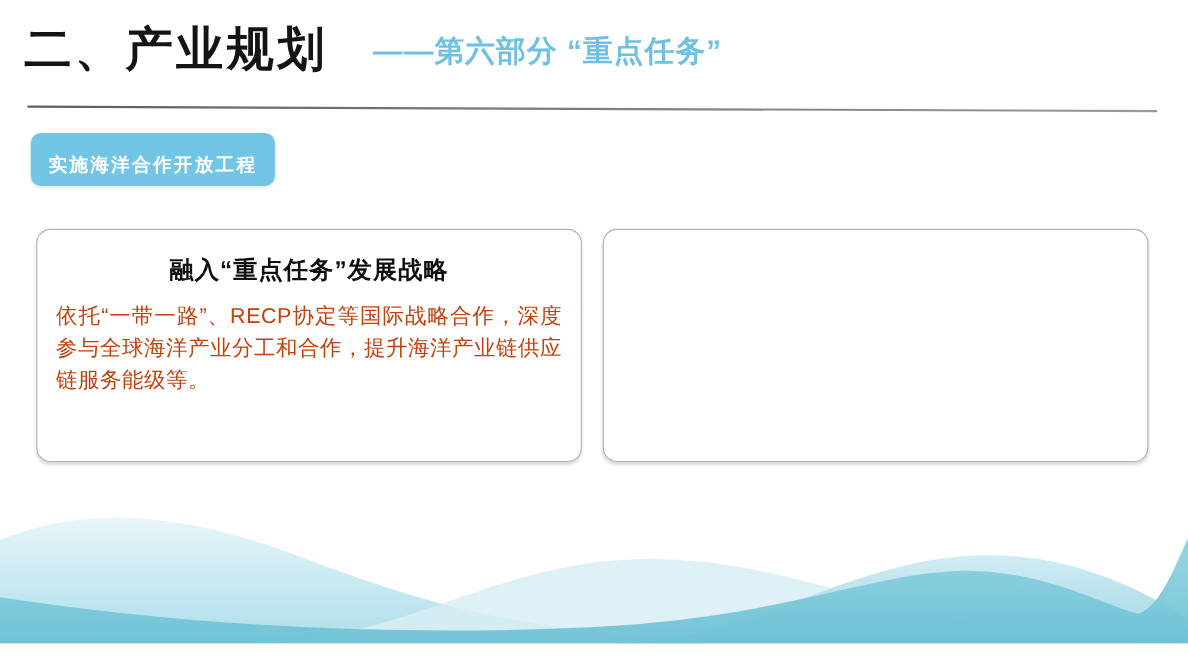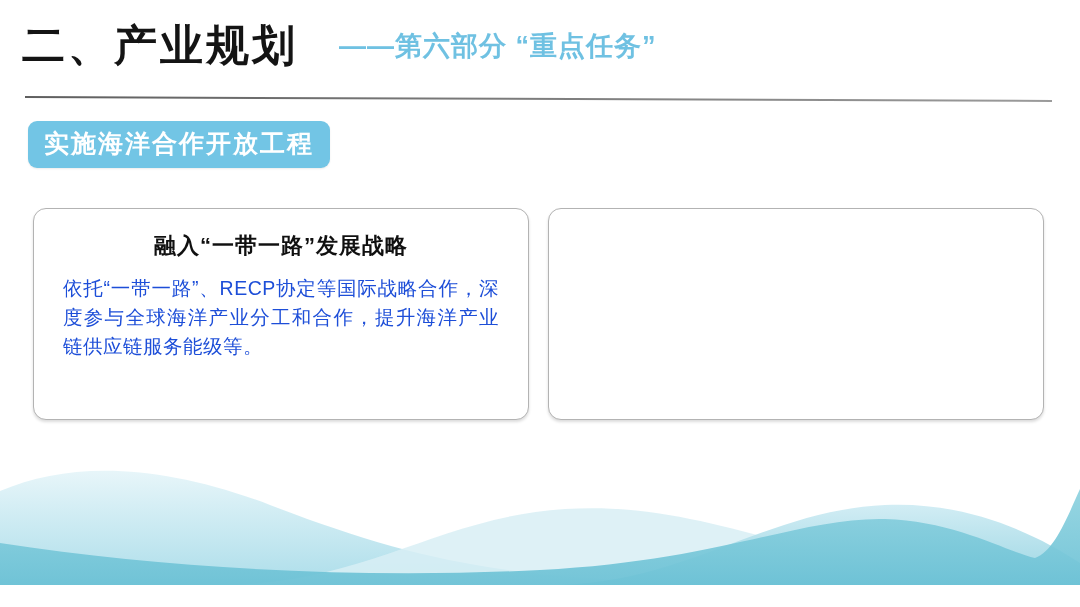--- a/index.html
+++ b/index.html
@@ -42,9 +42,9 @@
     position:absolute;left:28px;top:121px;
     background:#72c5e5;
     color:#ffffff;
-    font-size:25px;font-weight:700;
+    font-size:17px;font-weight:700;
     letter-spacing:2px;
-    padding:6px 16px 8px 16px;
+    padding:17px 16px 8px 16px;
     border-radius:9px;
     box-shadow:0 1px 2px rgba(0,0,0,.08);
   }

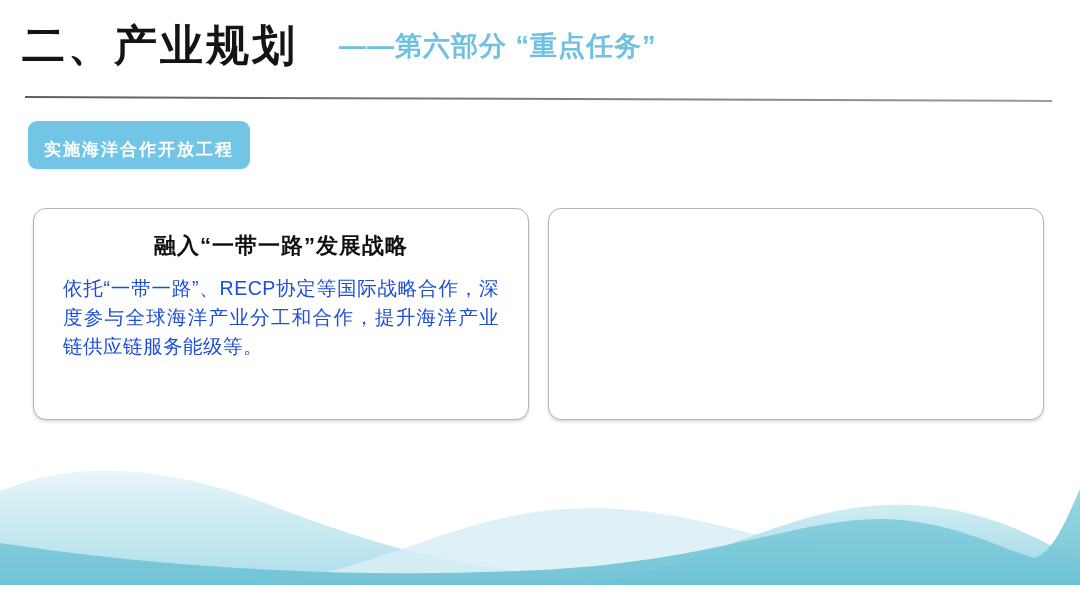--- a/index.html
+++ b/index.html
@@ -102,7 +102,7 @@
 
   <div class="cards">
     <div class="card">
-      <h2>融入“一带一路”发展战略</h2>
+      <h2>融入“重点任务”发展战略</h2>
       <p>依托“一带一路”、RECP协定等国际战略合作，深度参与全球海洋产业分工和合作，提升海洋产业链供应链服务能级等。</p>
     </div>
     <div class="card">

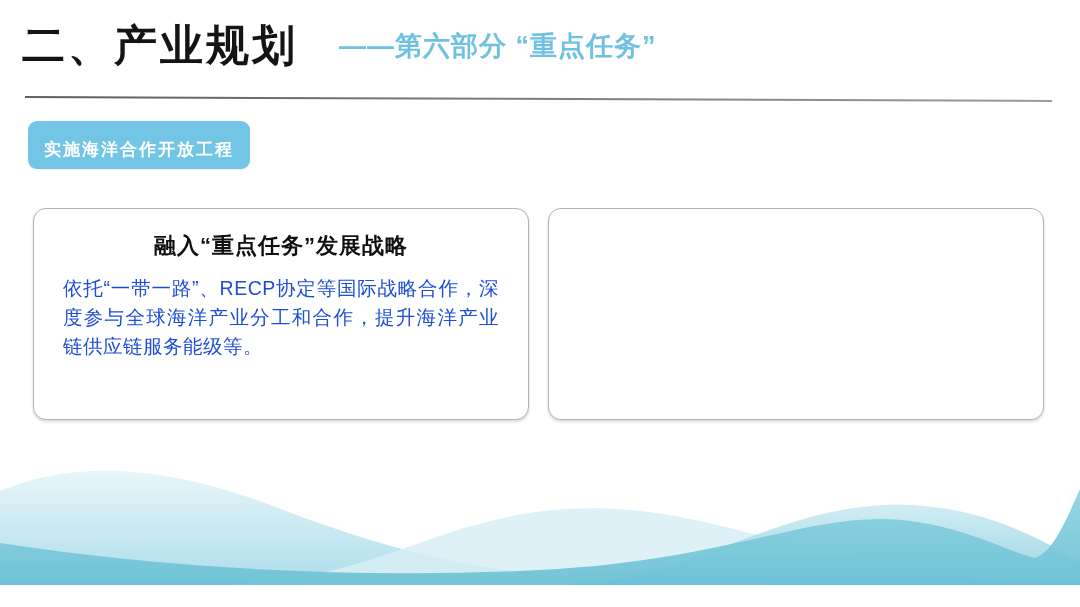--- a/index.html
+++ b/index.html
@@ -72,10 +72,10 @@
     letter-spacing:1px;
   }
   .card p{
-    margin:12px;
+    margin:0;
     font-size:19.5px;
     line-height:1.48;
-    color:#1d4ed8;
+    color:#c2410c;
     text-align:justify;
     letter-spacing:0.5px;
   }

